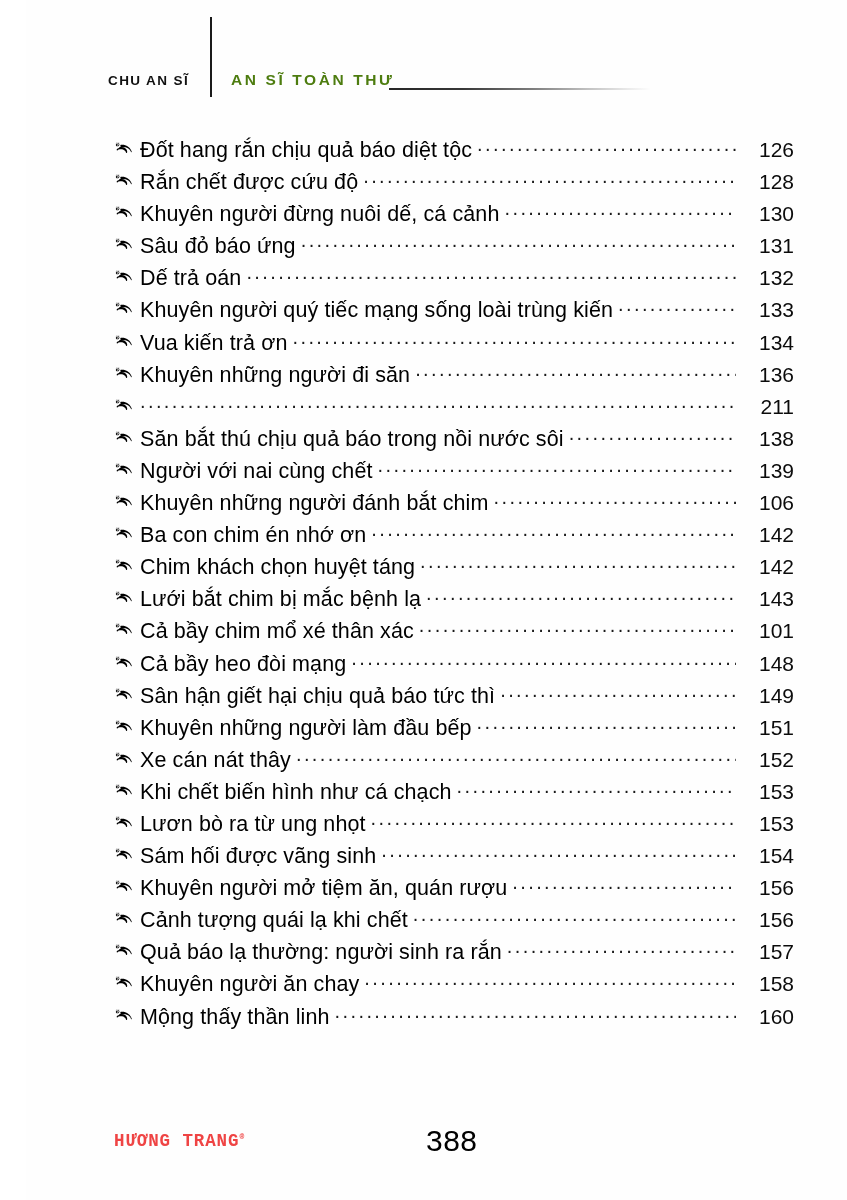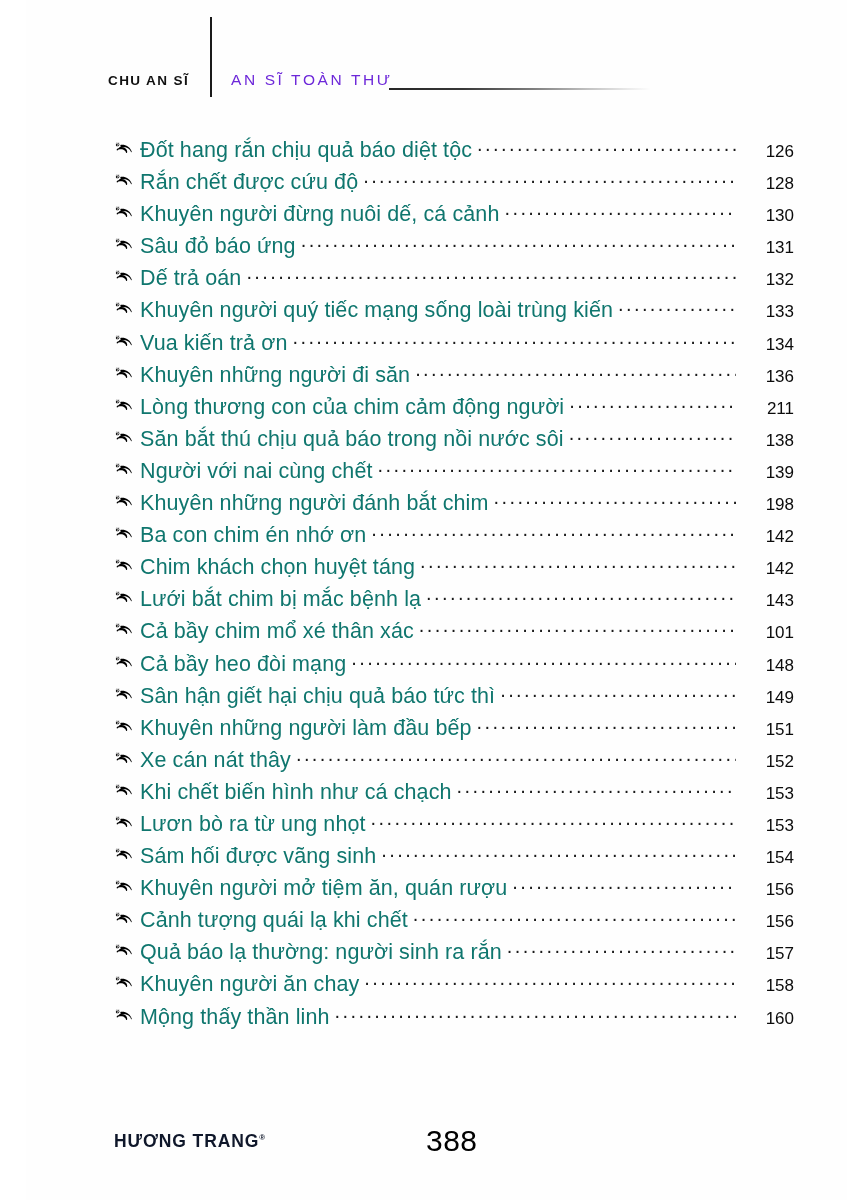--- a/index.html
+++ b/index.html
@@ -55,9 +55,9 @@
     left: 205px;
     top: 71px;
     font-size: 15.5px;
-    font-weight: 400;
+    font-weight: 700;
     letter-spacing: 2.6px;
-    color: #6d28d9;
+    color: #4d7c0f;
     white-space: nowrap;
   }
   .header-rule {

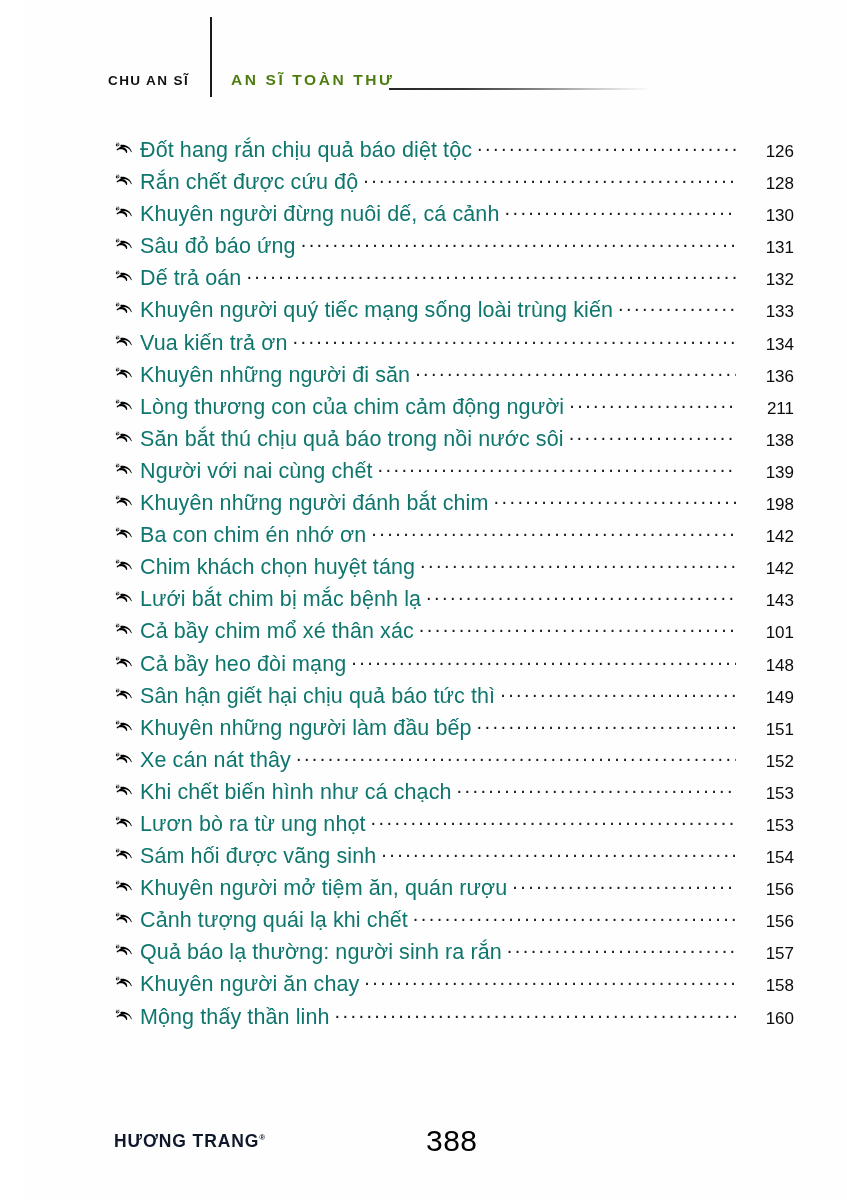--- a/index.html
+++ b/index.html
@@ -106,7 +106,7 @@
     flex: 0 0 auto;
     font-size: 21.5px;
     line-height: 1.1;
-    color: #0f766e;
+    color: #000000;
     letter-spacing: 0.1px;
     padding-right: 5px;
   }

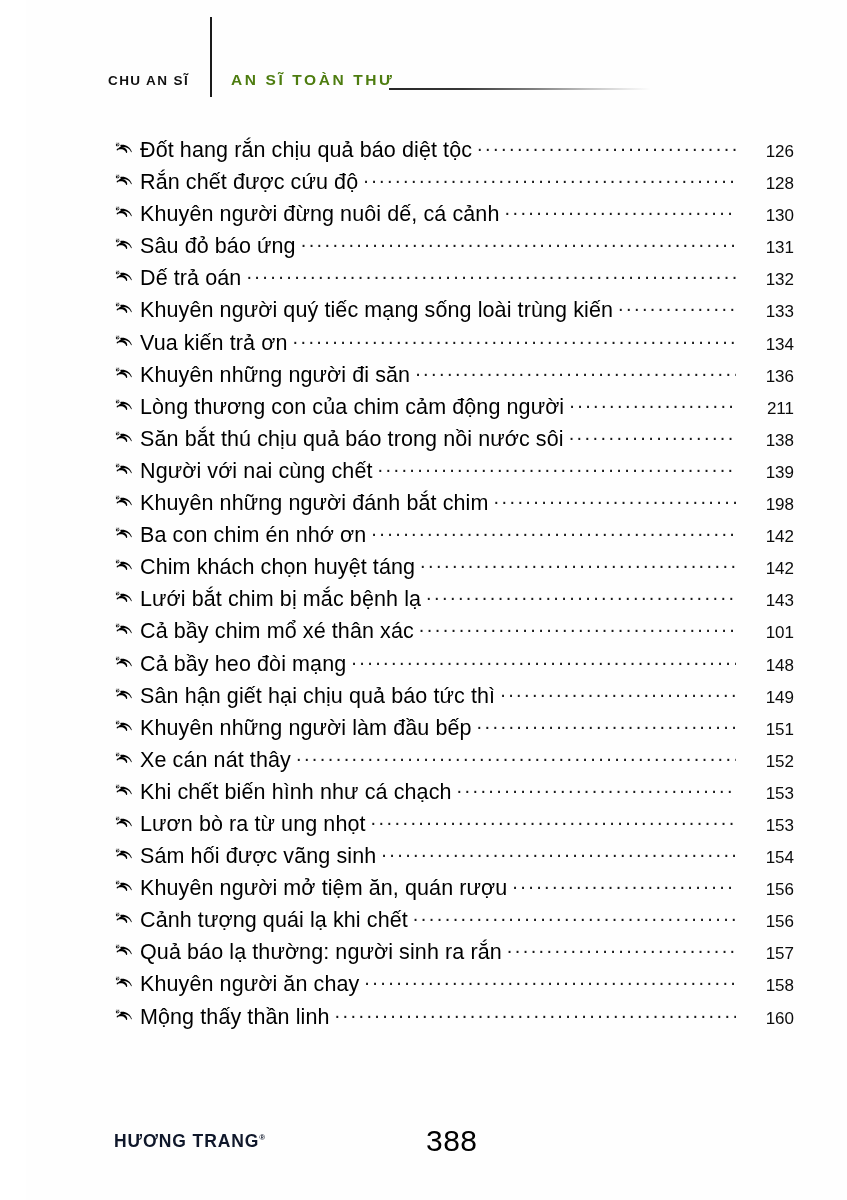--- a/index.html
+++ b/index.html
@@ -130,7 +130,7 @@
     flex: 0 0 auto;
     width: 52px;
     text-align: right;
-    font-size: 17px;
+    font-size: 21px;
     color: #0b0b0b;
     padding-left: 6px;
   }

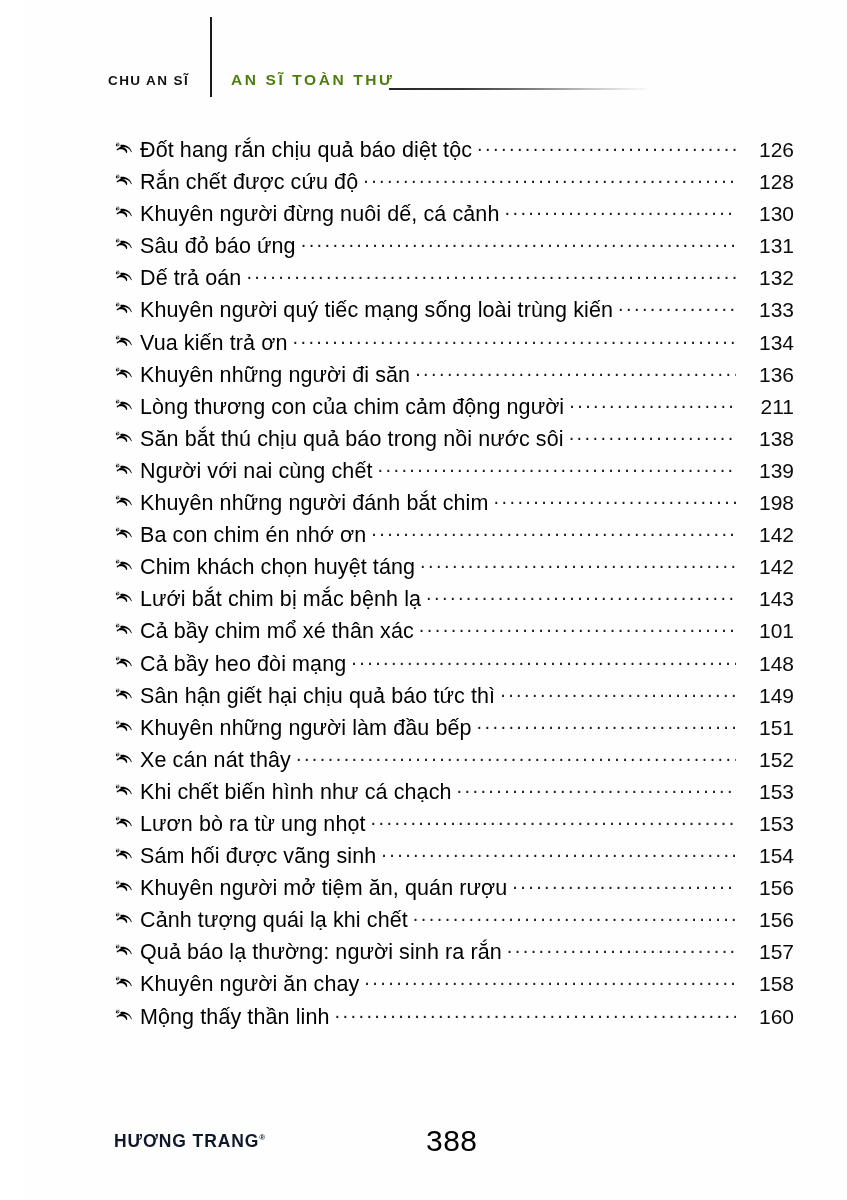--- a/index.html
+++ b/index.html
@@ -286,7 +286,6 @@
             <path fill="#000" d="M5.6 5.1c1.9-.45 3.9-.1 5.4.95 1.1.77 1.85 1.85 2.1 3.02.1.5.1 1 .02 1.47-.05.3-.33.5-.63.45-.2-.03-.35-.17-.42-.35-.6-1.7-2.05-2.9-3.9-3.3-1.1-.25-2.3-.15-3.35.25-.5.2-.98.47-1.38.82-.3.26-.75.05-.78-.35-.03-.5.2-.95.6-1.3.6-.5 1.4-.85 2.34-1.06z"></path>
           </svg>
         </span>
-        <span class="toc-title">Lòng thương con của chim cảm động người</span>
         <span class="leader"></span>
         <span class="toc-page">211</span>
       </div>

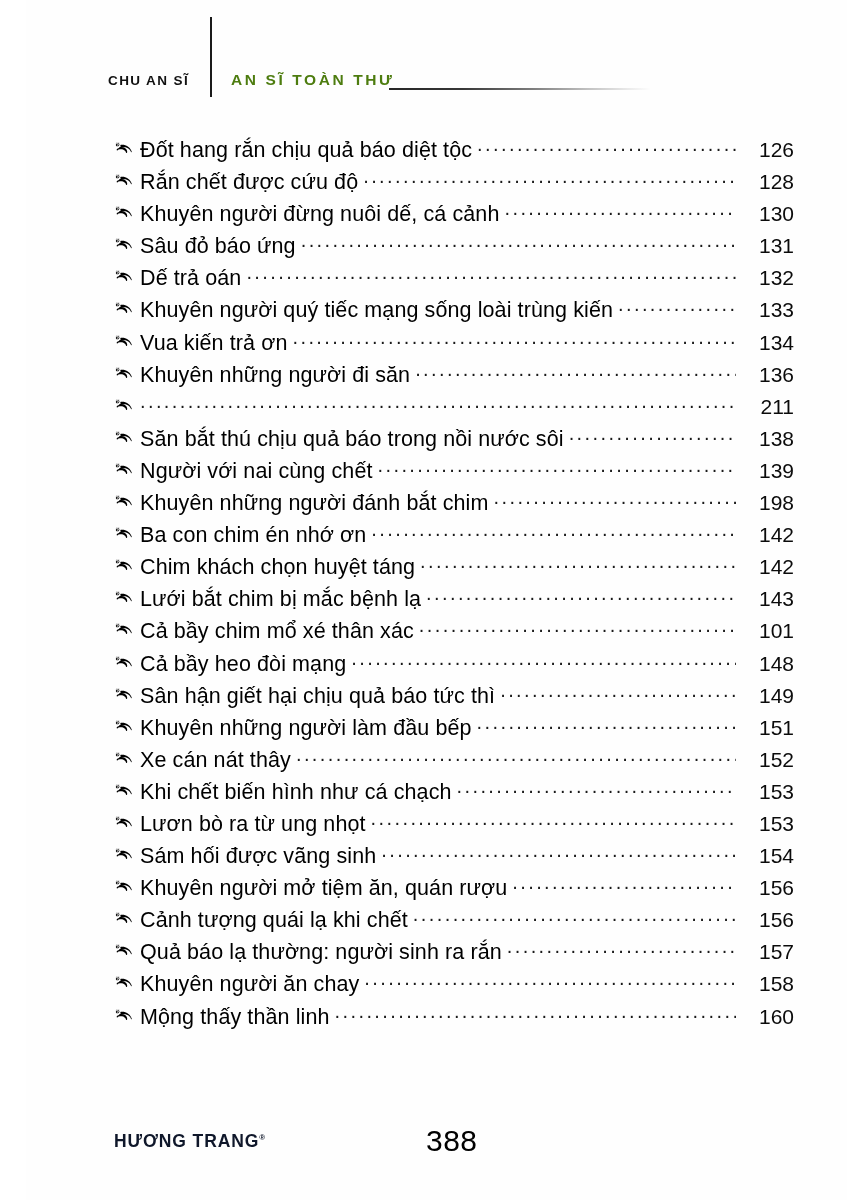--- a/index.html
+++ b/index.html
@@ -323,7 +323,7 @@
         </span>
         <span class="toc-title">Khuyên những người đánh bắt chim</span>
         <span class="leader"></span>
-        <span class="toc-page">198</span>
+        <span class="toc-page">106</span>
       </div>
       <div class="toc-row">
         <span class="bullet">

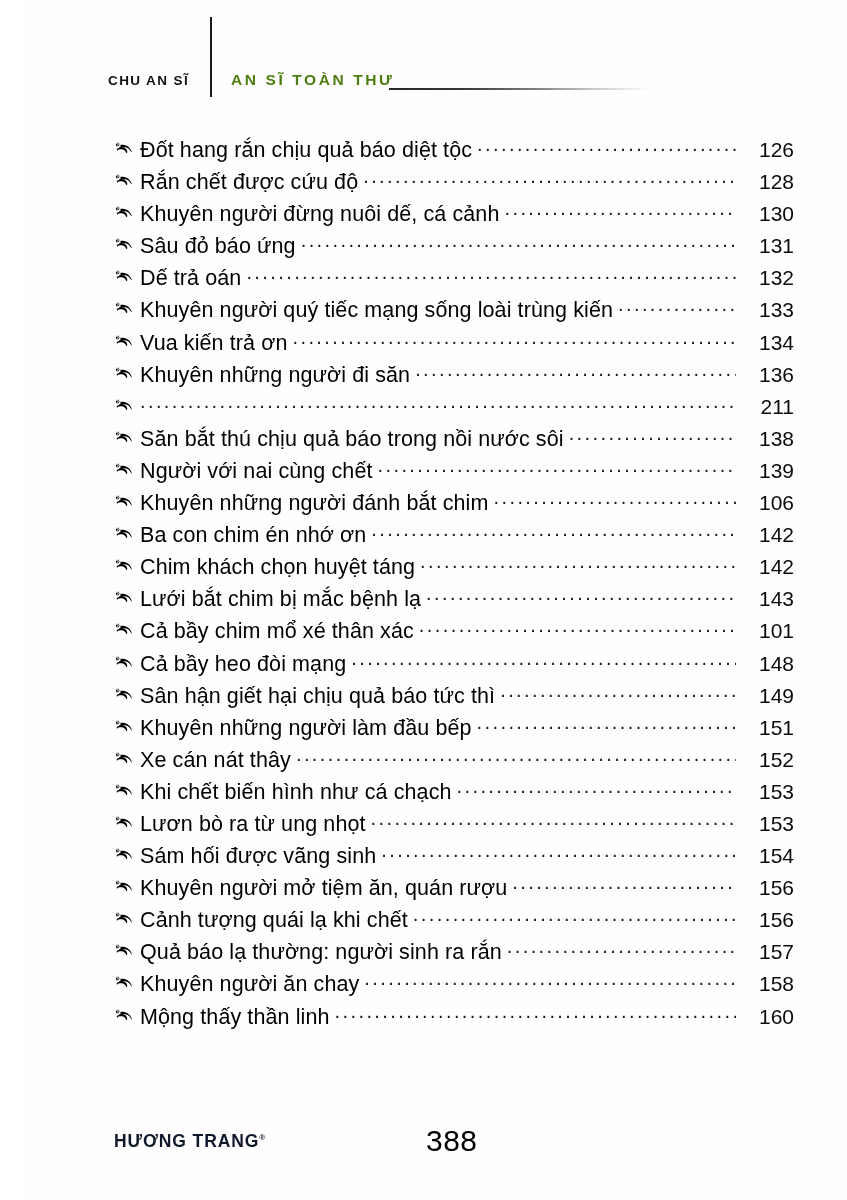--- a/index.html
+++ b/index.html
@@ -150,8 +150,8 @@
     font-size: 17.5px;
     font-weight: 700;
     letter-spacing: 0.9px;
-    color: #0f172a;
-    font-family: Liberation Sans, sans-serif;
+    color: #ef4444;
+    font-family: Liberation Mono, monospace;
     white-space: nowrap;
   }
   .publisher-logo .reg {

